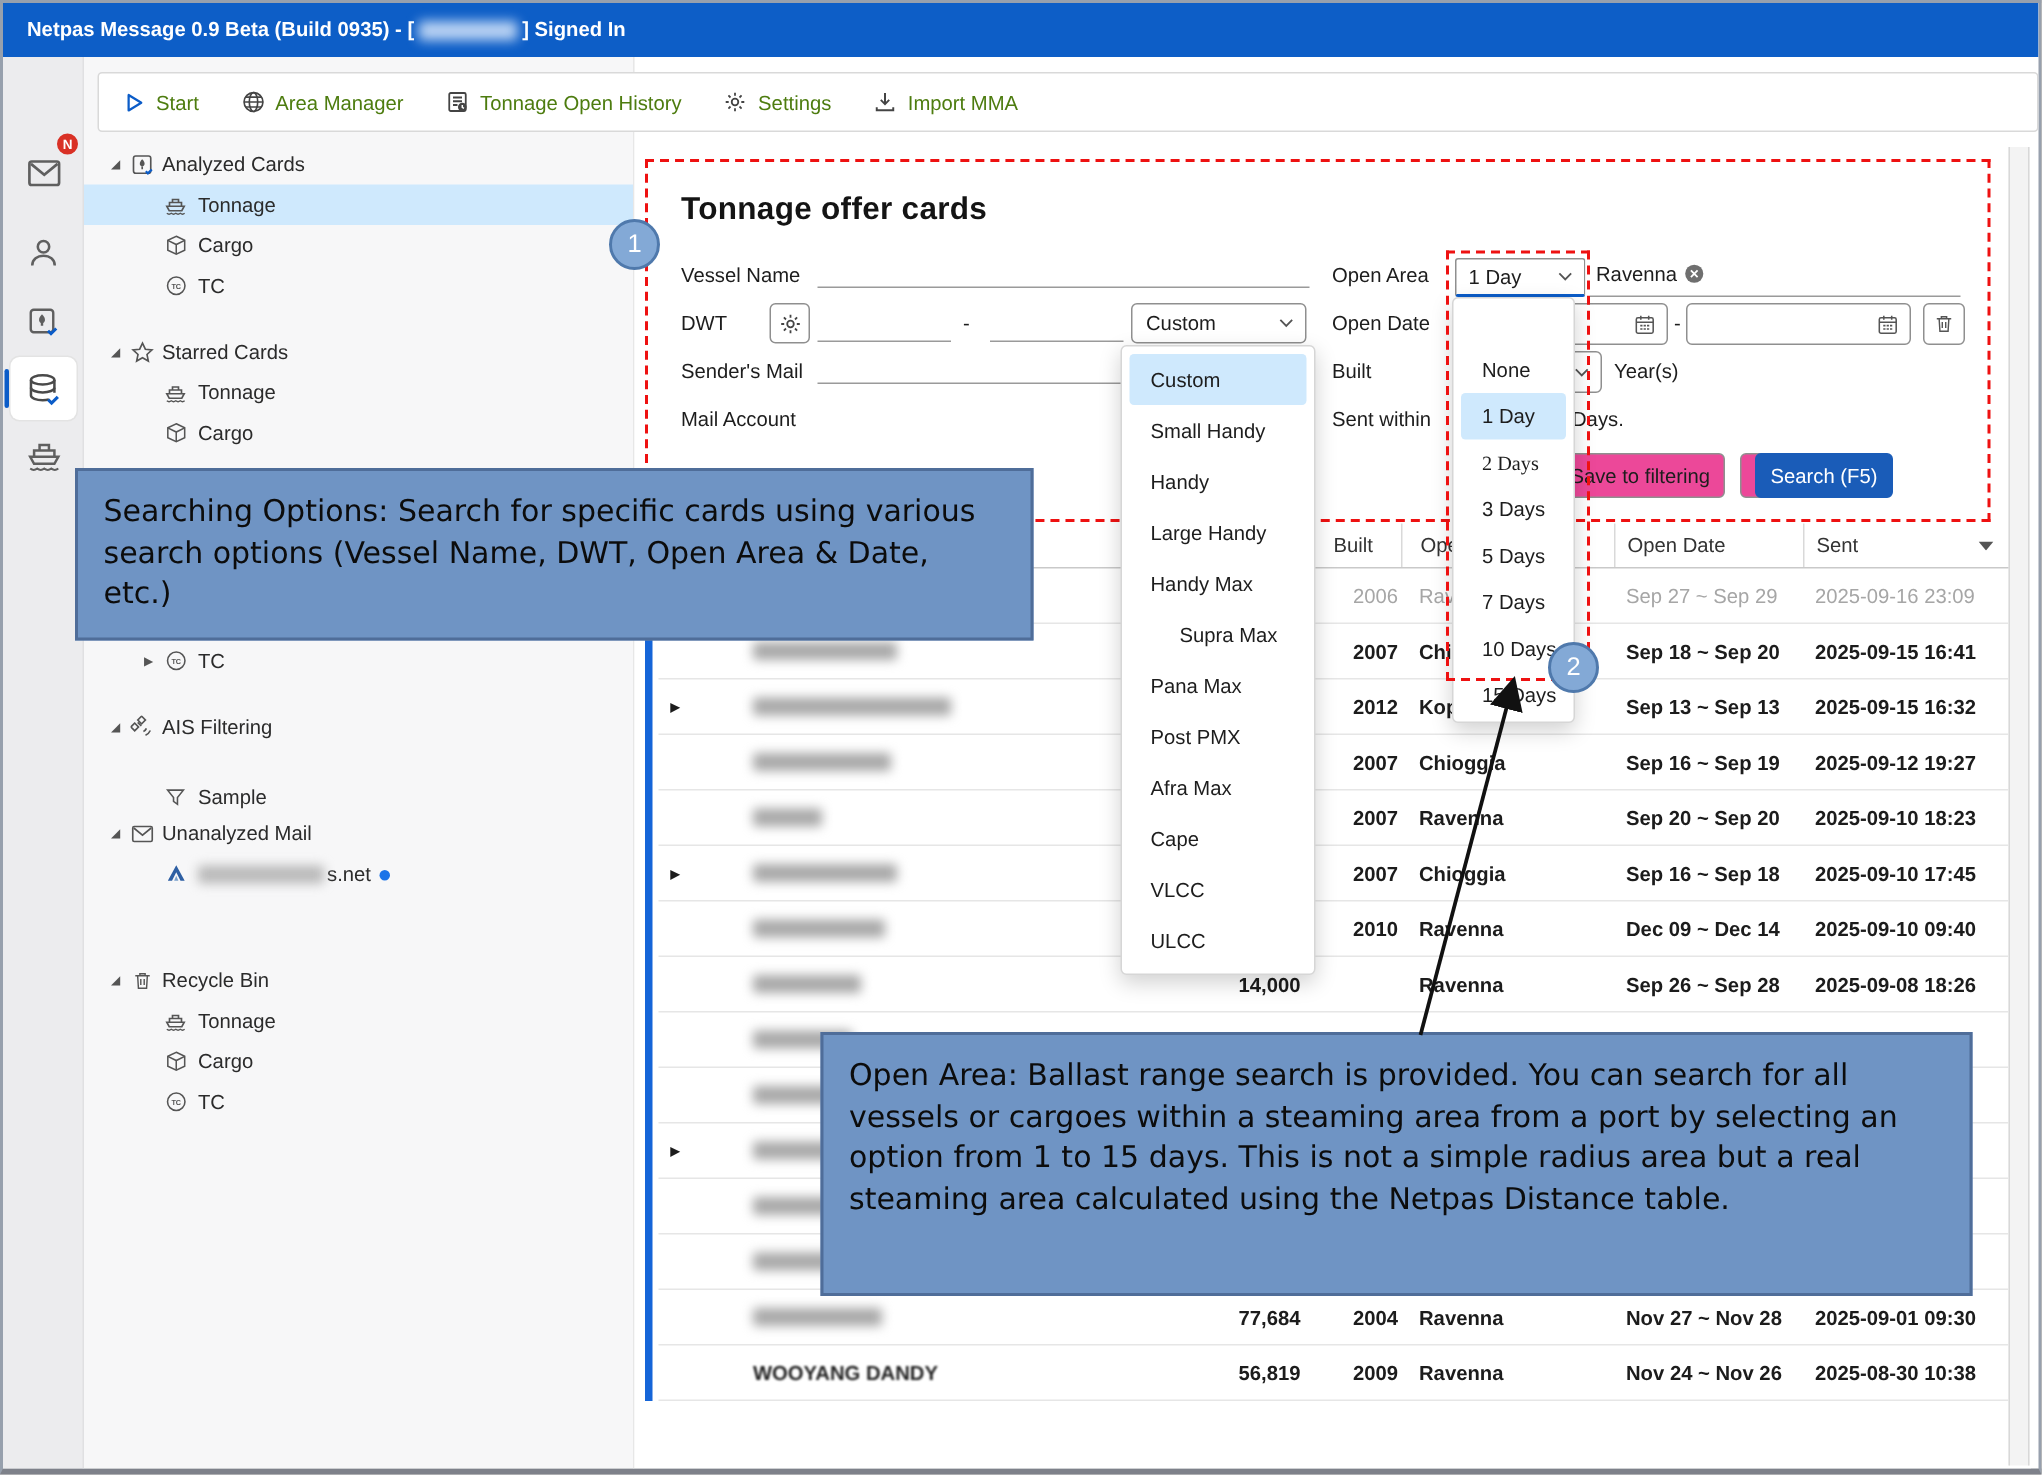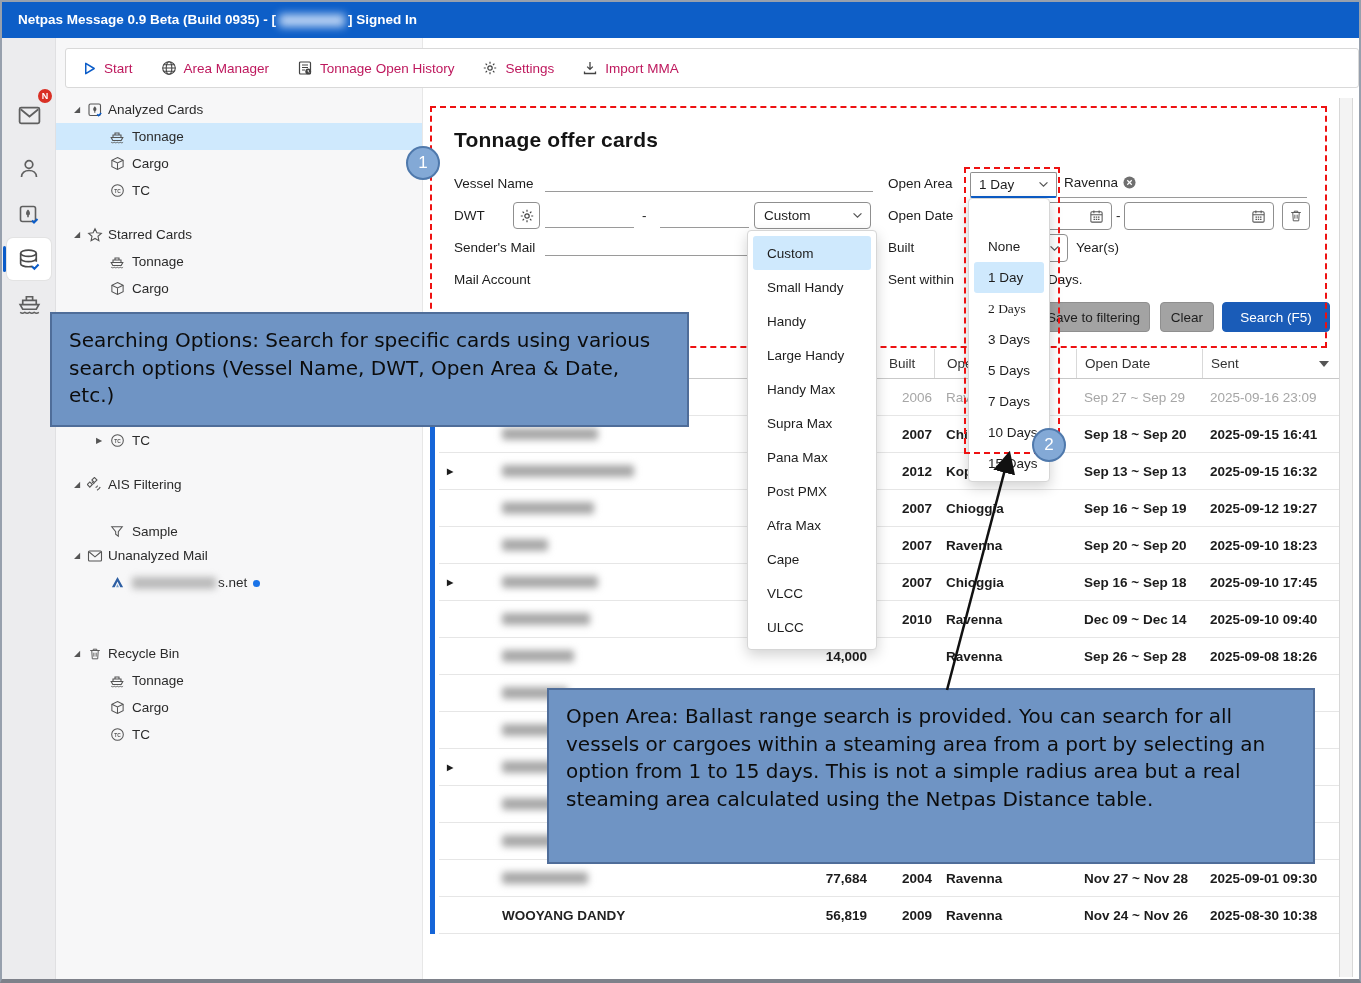--- a/index.html
+++ b/index.html
@@ -39,7 +39,7 @@
   
   .toolbar{position:absolute;left:63px;top:46px;width:1294px;height:40px;background:#fff;border:1px solid #d9d9d9;
     border-radius:3px;display:flex;align-items:center;gap:28px;padding-left:16px;z-index:5}
-  .tbitem{display:flex;align-items:flex-end;gap:7px;font-size:13.5px;color:#be185d;cursor:default}
+  .tbitem{display:flex;align-items:flex-end;gap:7px;font-size:13.5px;color:#4d7c0f;cursor:default}
   .ic{display:inline-flex;align-items:center;justify-content:center}
 
   

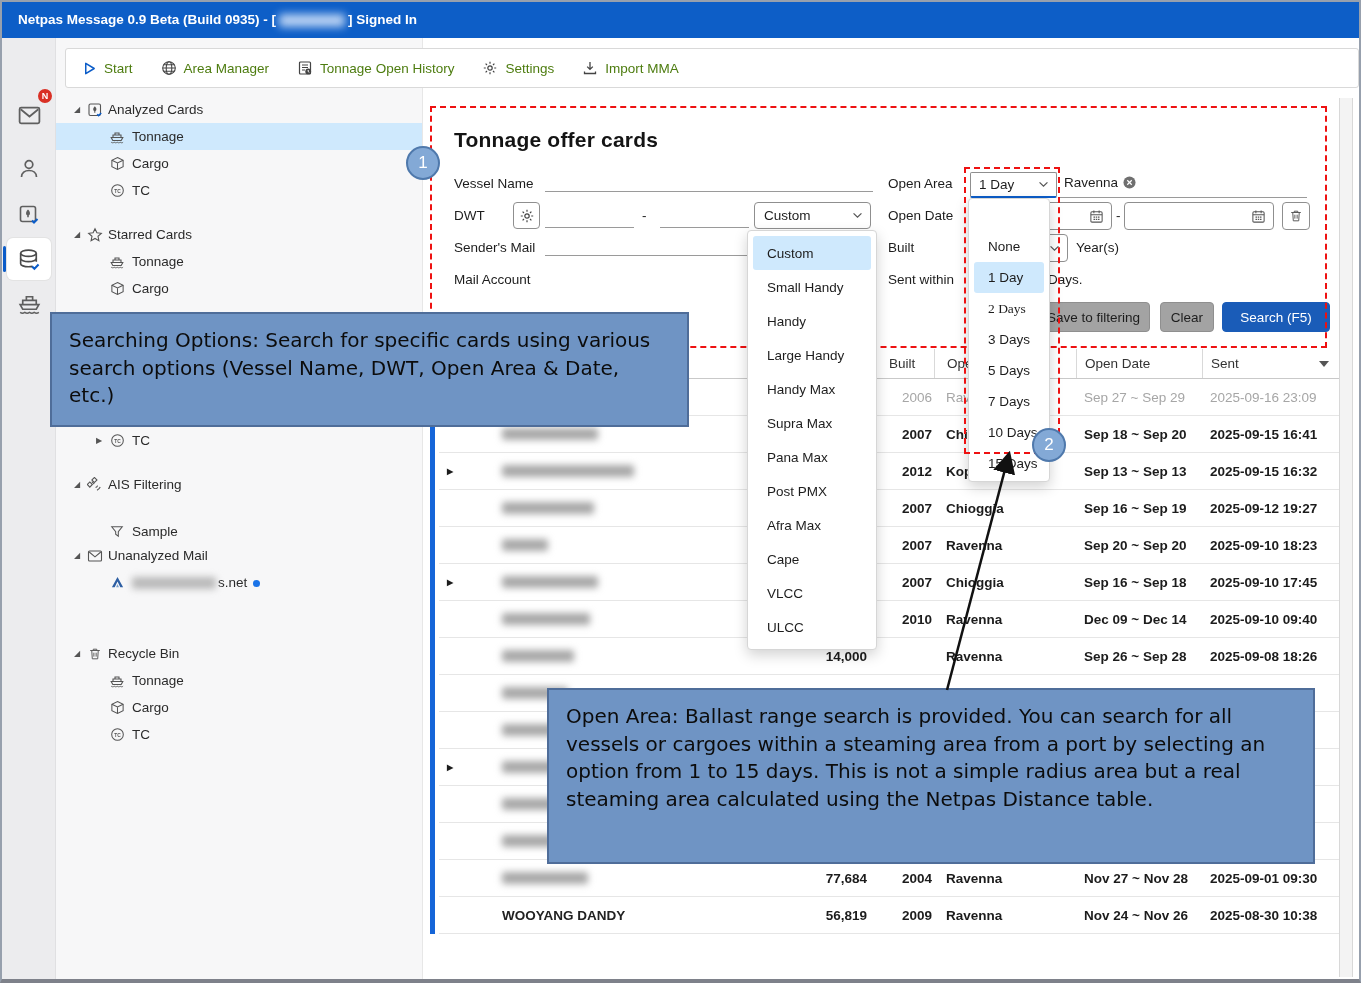--- a/index.html
+++ b/index.html
@@ -49,7 +49,7 @@
   .ul{position:absolute;border-bottom:1px solid #9a9a9a}
   .ibox{position:absolute;border:1px solid #8f8f8f;border-radius:4px;background:#fff;display:flex;align-items:center;font-size:13.5px;color:#1d1d1d}
   .ibox .chev{margin-left:auto;padding-right:7px}
-  .btn{position:absolute;border:1px solid #8f8f8f;border-radius:4px;background:#a3a3a3;font-size:13.5px;color:#1d1d1d;
+  .btn{position:absolute;border:1px solid #8f8f8f;border-radius:4px;background:#ec4899;font-size:13.5px;color:#1d1d1d;
     display:flex;align-items:center;justify-content:center;cursor:default}
   .btn.primary{background:var(--search-button);border-color:var(--search-button);color:#fff}
   .tag{position:absolute;display:flex;align-items:center;gap:5px;font-size:13.5px;color:#1d1d1d}

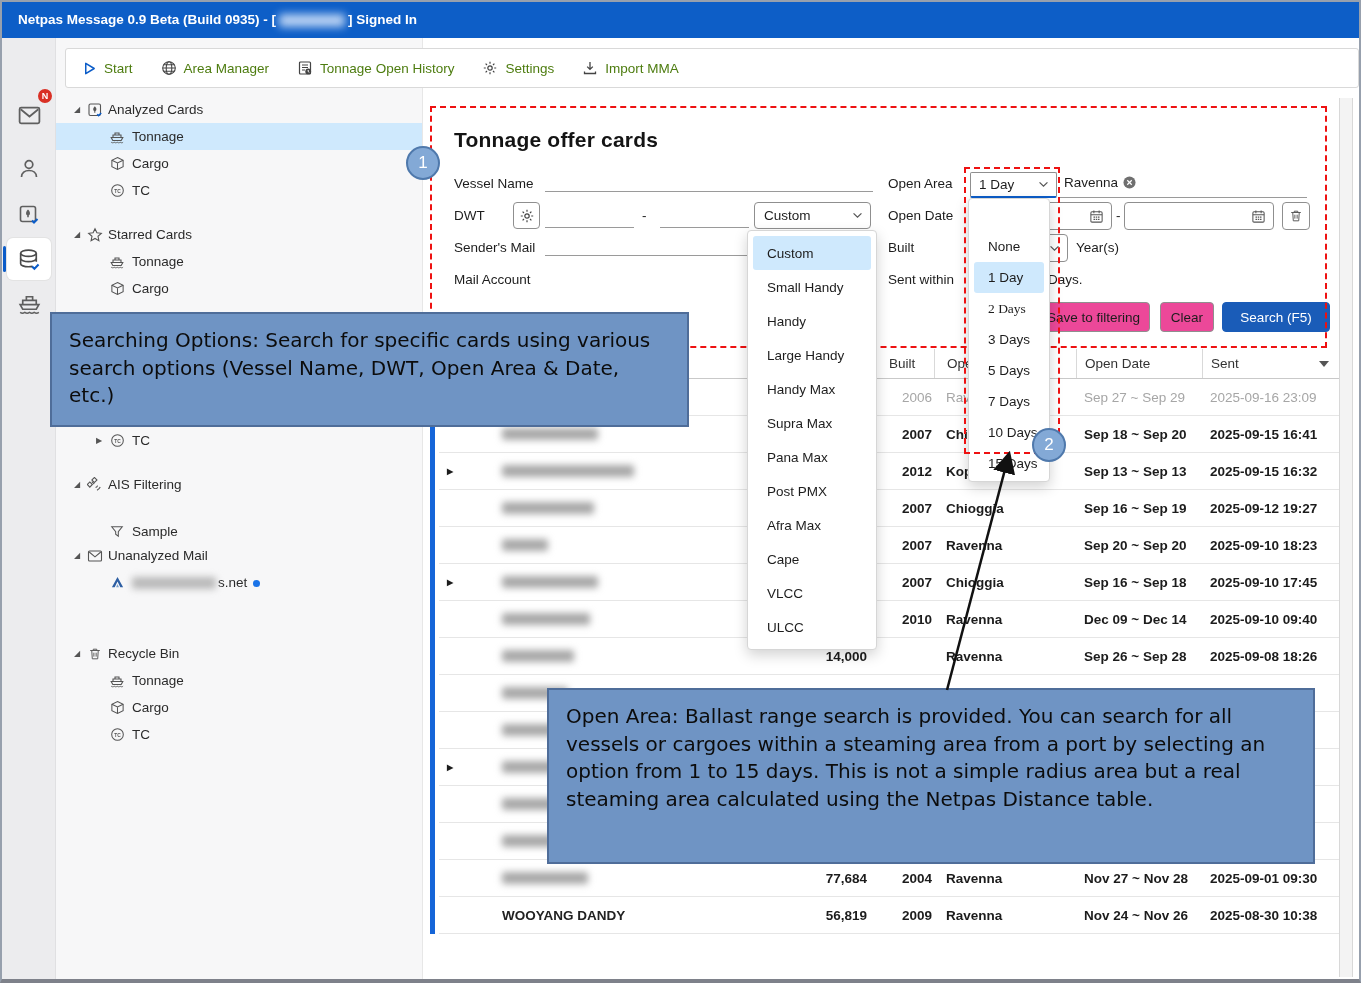--- a/index.html
+++ b/index.html
@@ -459,7 +459,7 @@
 
   <div class="btn" style="left:1035px;top:300px;width:113px;height:30px">Save to filtering</div>
   <div class="btn" style="left:1158px;top:300px;width:54px;height:30px">Clear</div>
-  <div class="btn primary" style="left:1220px;top:300px;width:108px;height:30px">Search (F5)</div>
+  <div class="btn primary" style="left:1168px;top:300px;width:92px;height:30px">Search (F5)</div>
 
   <div class="bluebar"></div>
   <div class="tbl" id="tbl">

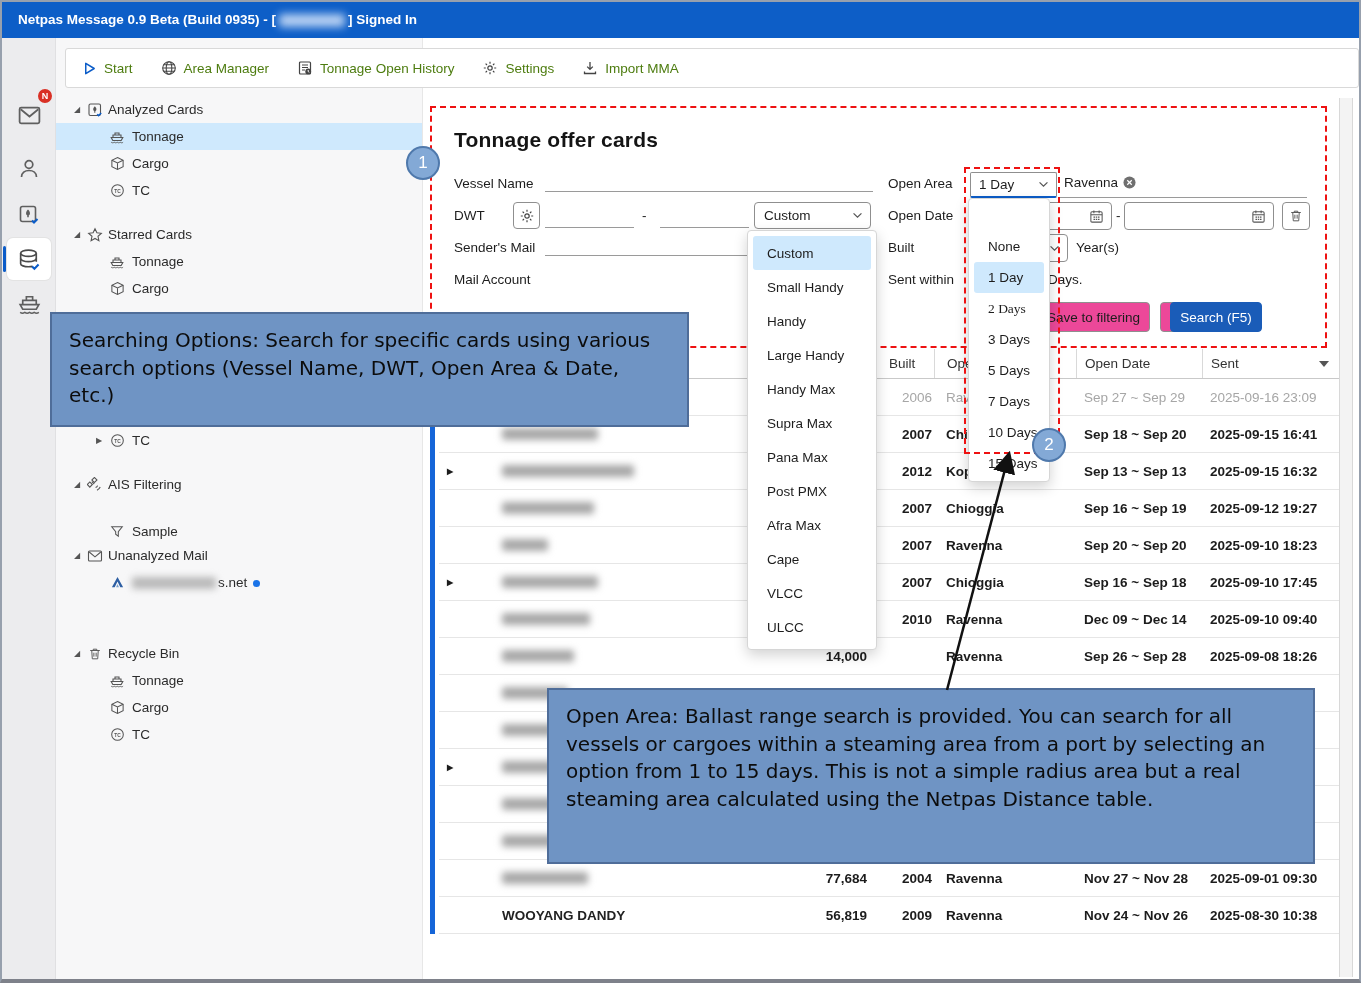--- a/index.html
+++ b/index.html
@@ -663,7 +663,7 @@
       <div class="opt" style="height: 34px;">
         <span>Handy Max</span>
       </div>
-      <div class="opt" style="height: 34px;">
+      <div class="opt" style="height: 34px; justify-content: center;">
         <span>Supra Max</span>
       </div>
       <div class="opt" style="height: 34px;">

